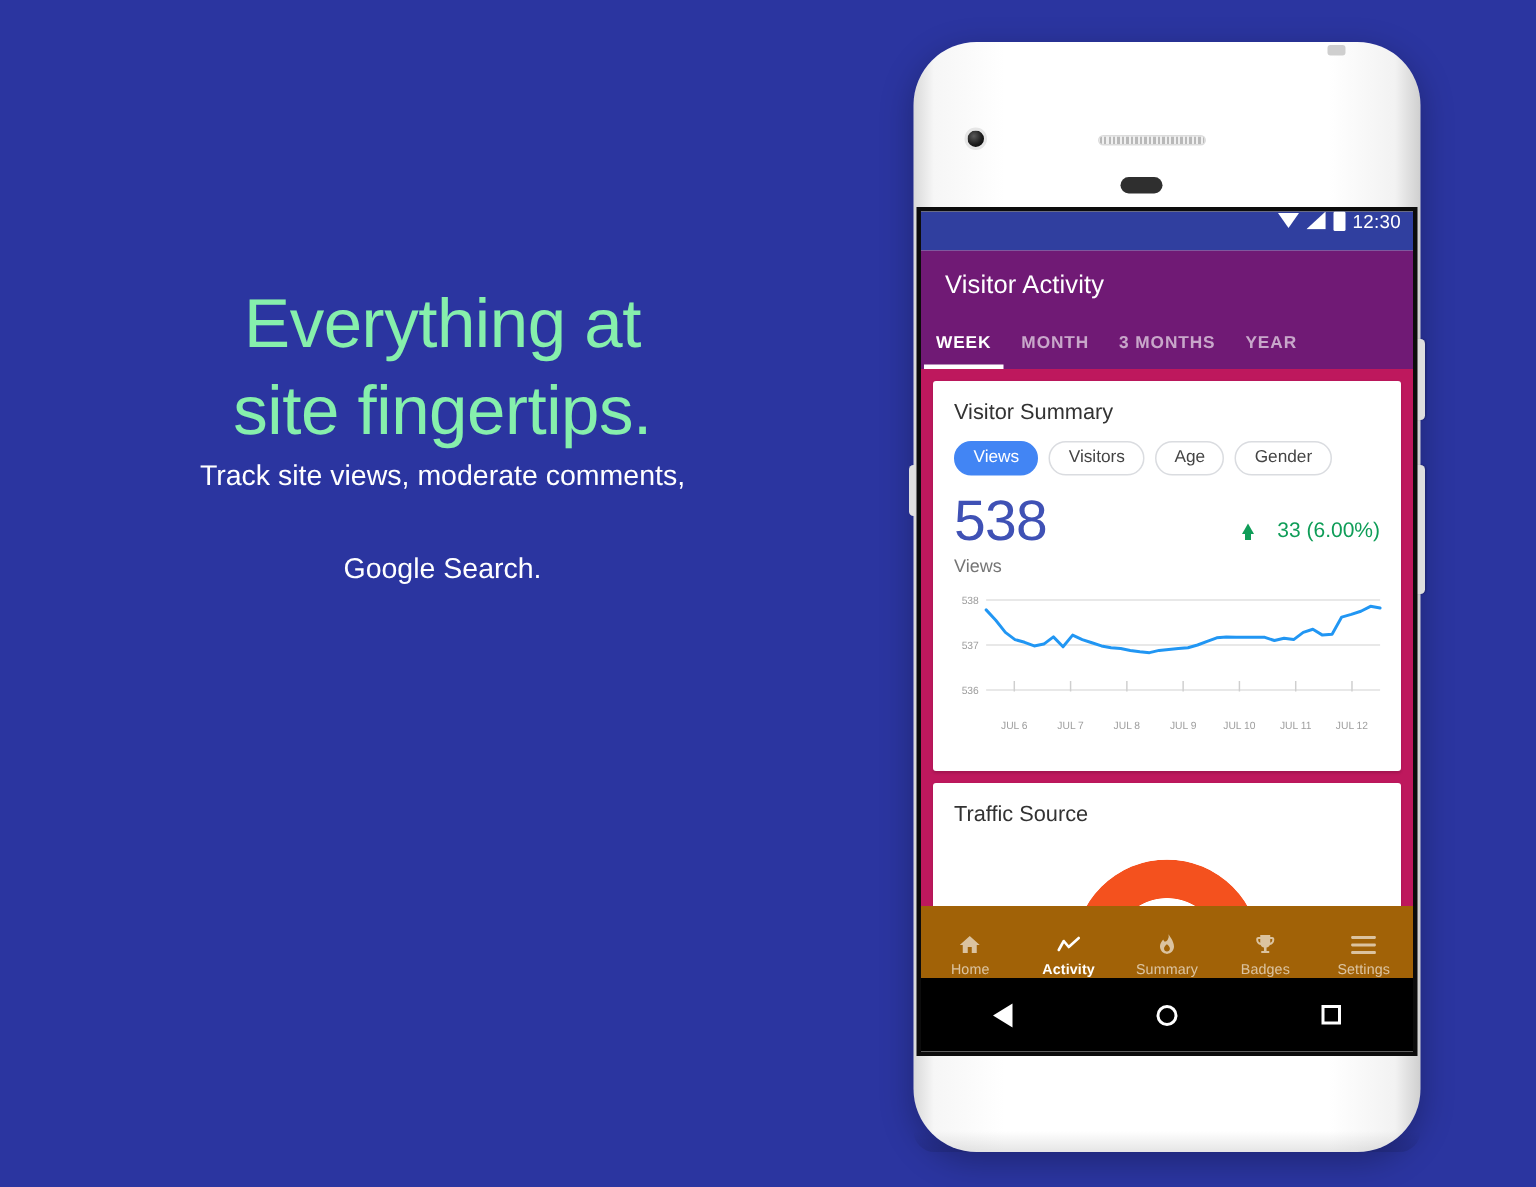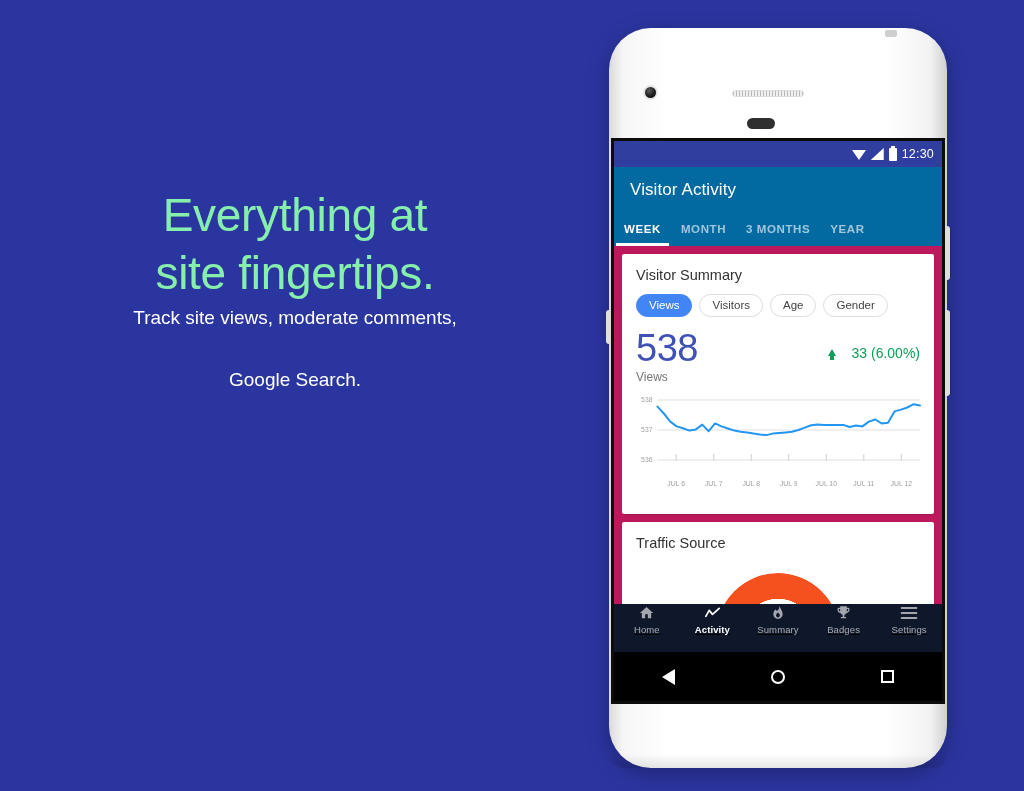--- a/index.html
+++ b/index.html
@@ -109,7 +109,7 @@
   
   .statusbar {
     height: 26px; background: #303F9F;
-    display: flex; align-items: center; justify-content: flex-end;
+    display: flex; align-items: flex-start; justify-content: flex-end;
     padding-right: 8px; gap: 5px;
   }
   .sb-time { color:#fff; font-size: 12.5px; font-weight: 500; letter-spacing:.2px; }

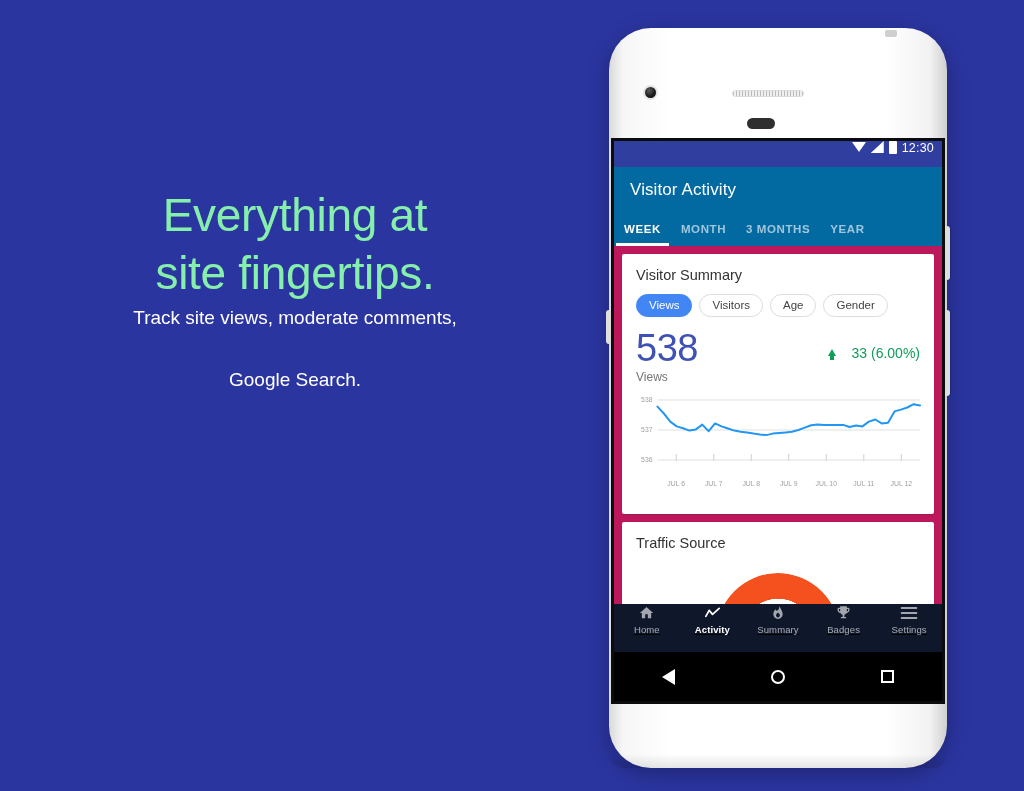--- a/index.html
+++ b/index.html
@@ -125,7 +125,7 @@
   .ico-batt::before { content:""; position:absolute; left:2px; top:-2px; width:4px; height:2px; background:#fff; }
 
   
-  .appbar { background:#0369a1; }
+  .appbar { background:#701a75; }
   .appbar-title {
     color:#fff; font-size:17px; font-weight:400;
     padding: 13px 0 14px 16px; letter-spacing:.1px;

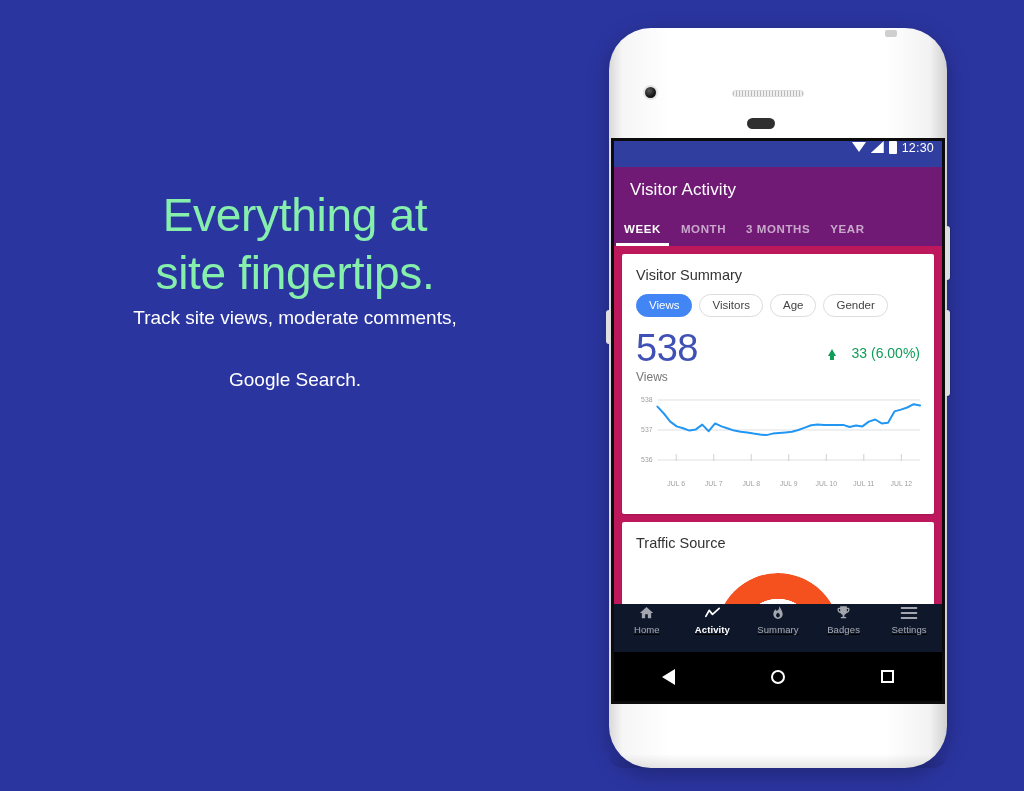--- a/index.html
+++ b/index.html
@@ -189,8 +189,8 @@
   
   .bottomnav {
     position:absolute; left:0; right:0; bottom:49px;
-    height: 48px; background:#0f172a;
-    display:flex; align-items:flex-start;text-decoration:underline;
+    height: 48px; background:#a16207;
+    display:flex; align-items:flex-end;
   }
   .bn-item { flex:1; text-align:center; color: rgba(255,255,255,0.62); }
   .bn-item.active { color:#ffffff; }

